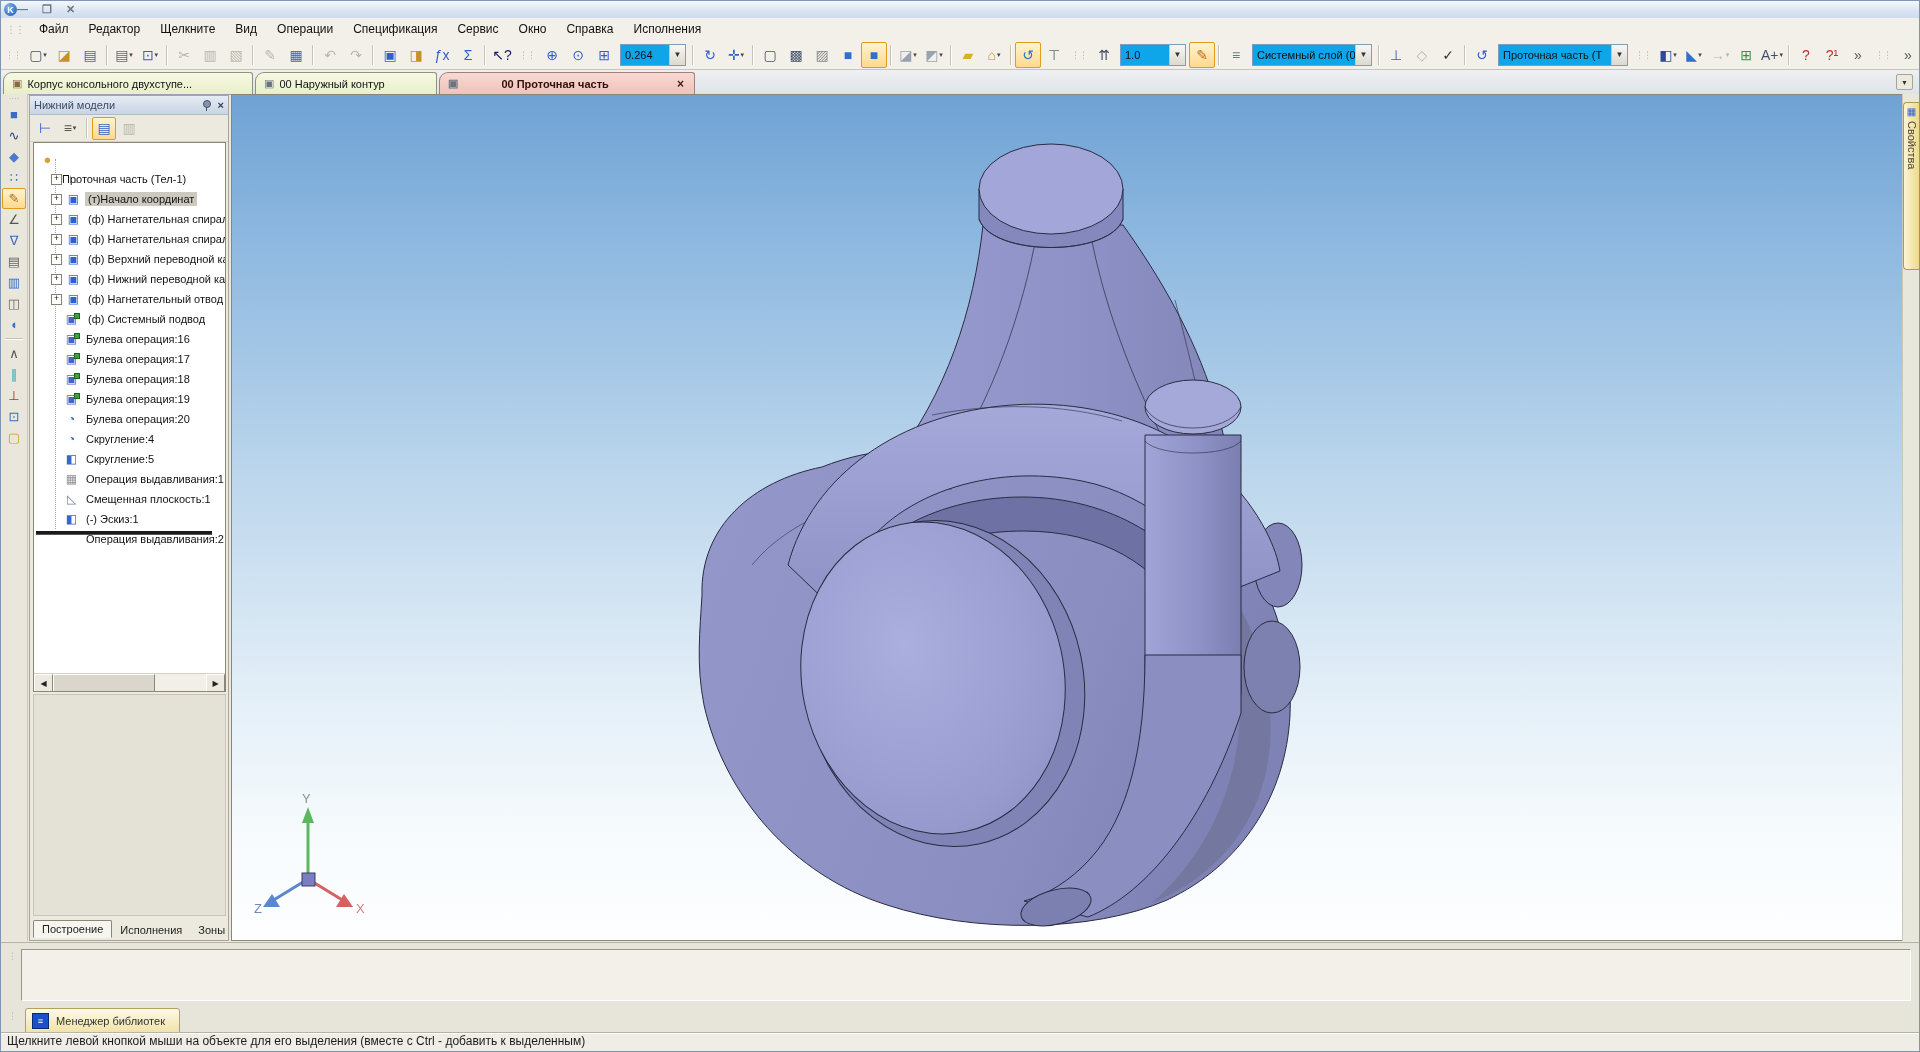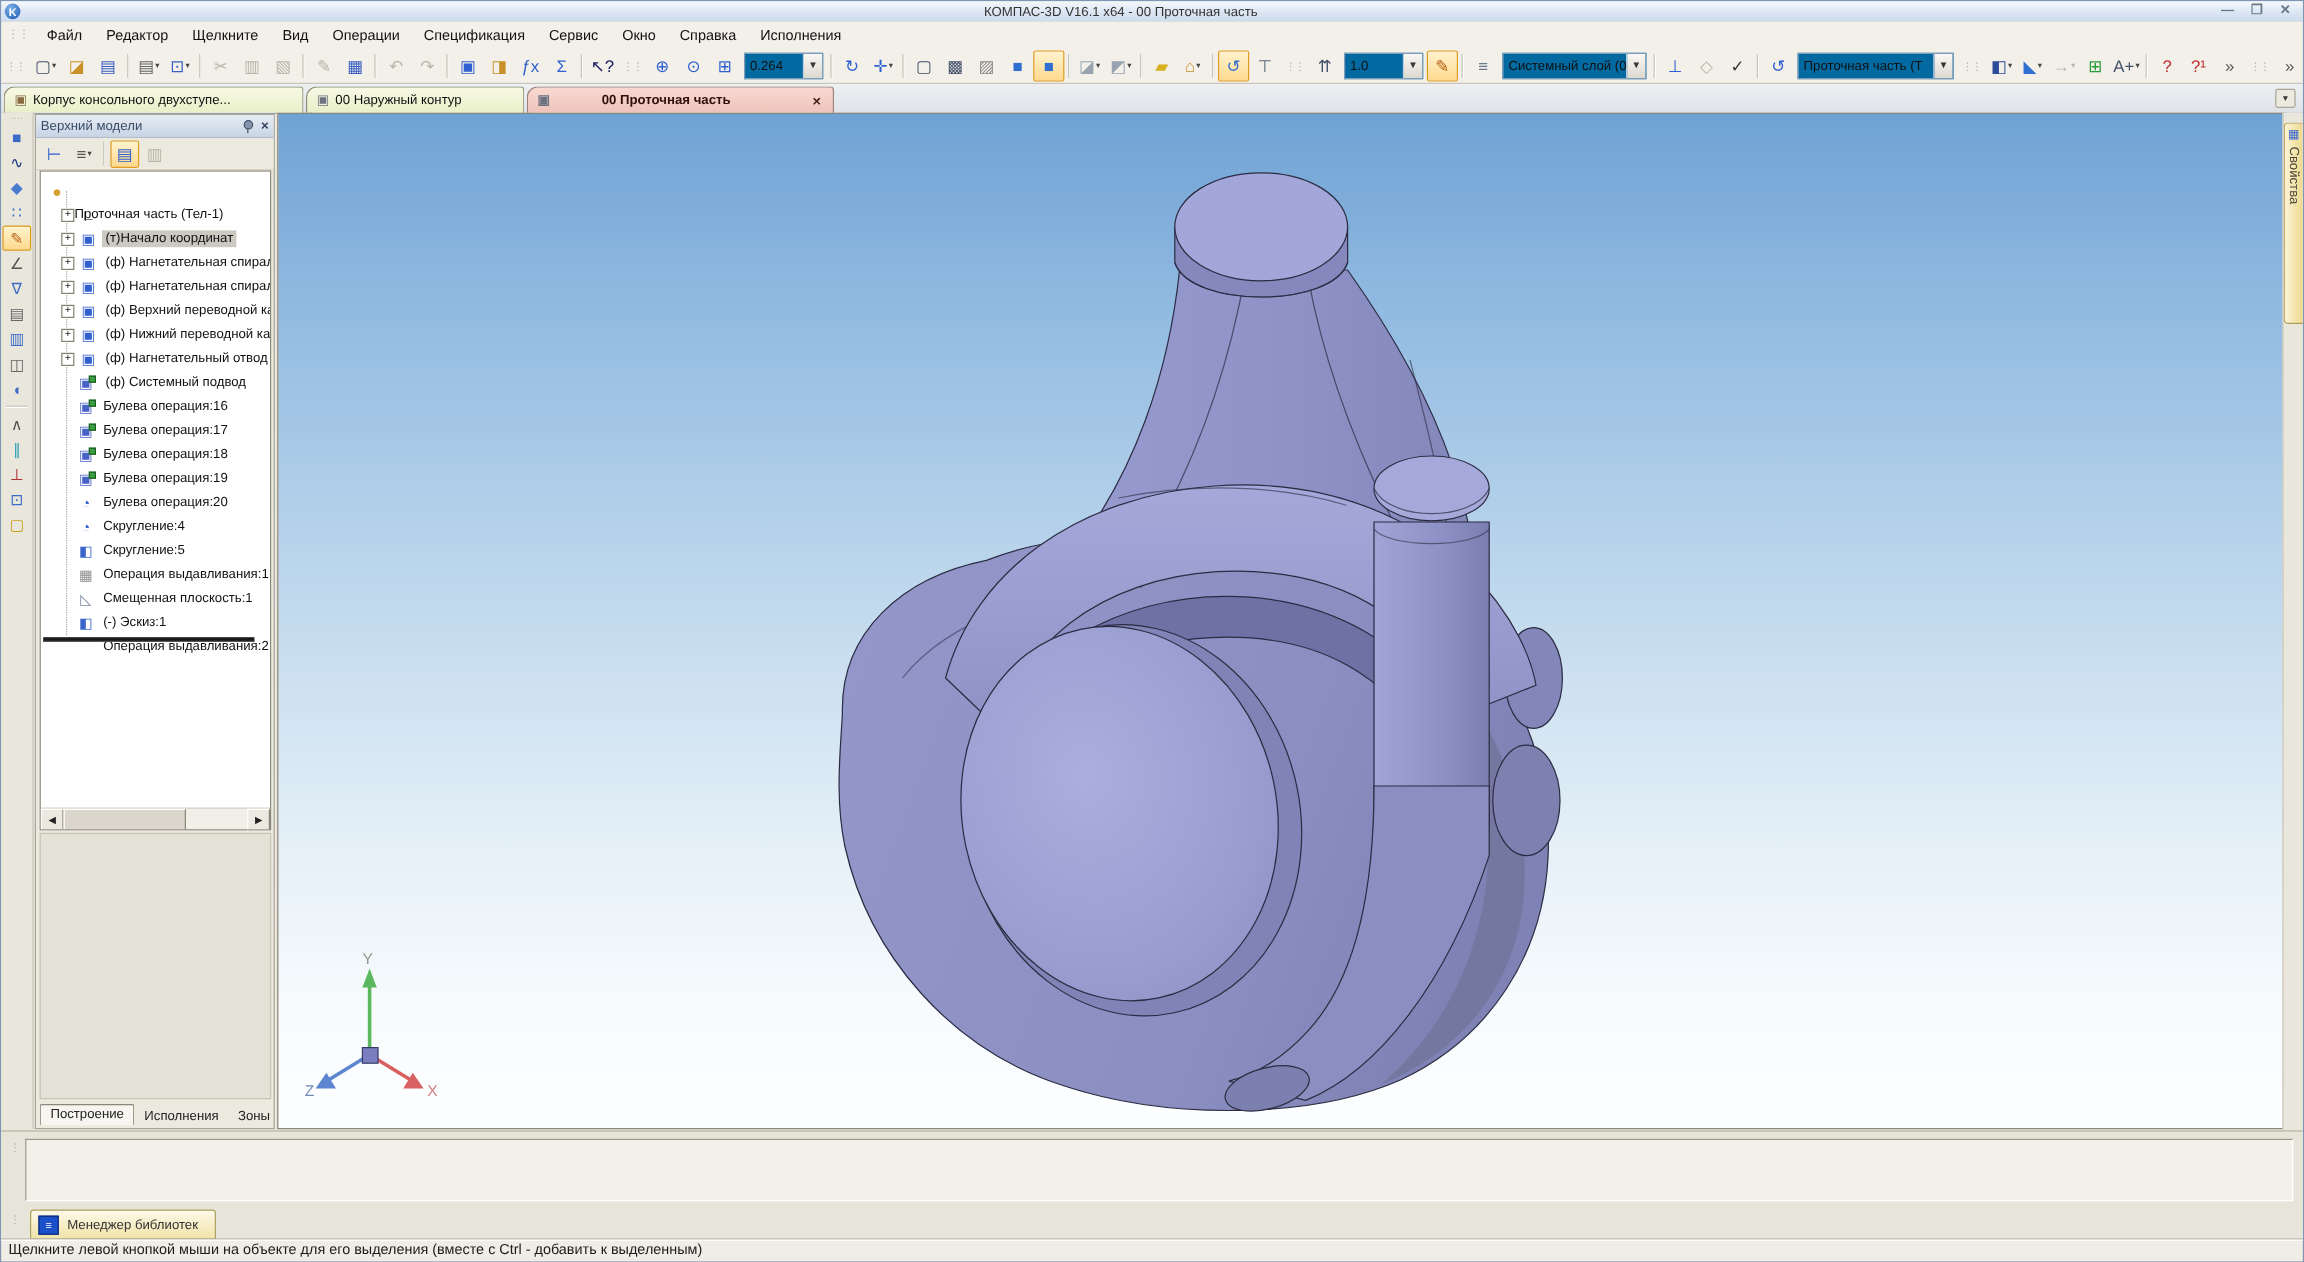--- a/index.html
+++ b/index.html
@@ -134,7 +134,6 @@
 
   <div class="titlebar">
     <span class="logo">K</span>
-    <span class="title">КОМПАС-3D V16.1 x64 - 00 Проточная часть</span>
     <span class="winbtns">
       <span>—</span>
       <span>❐</span>

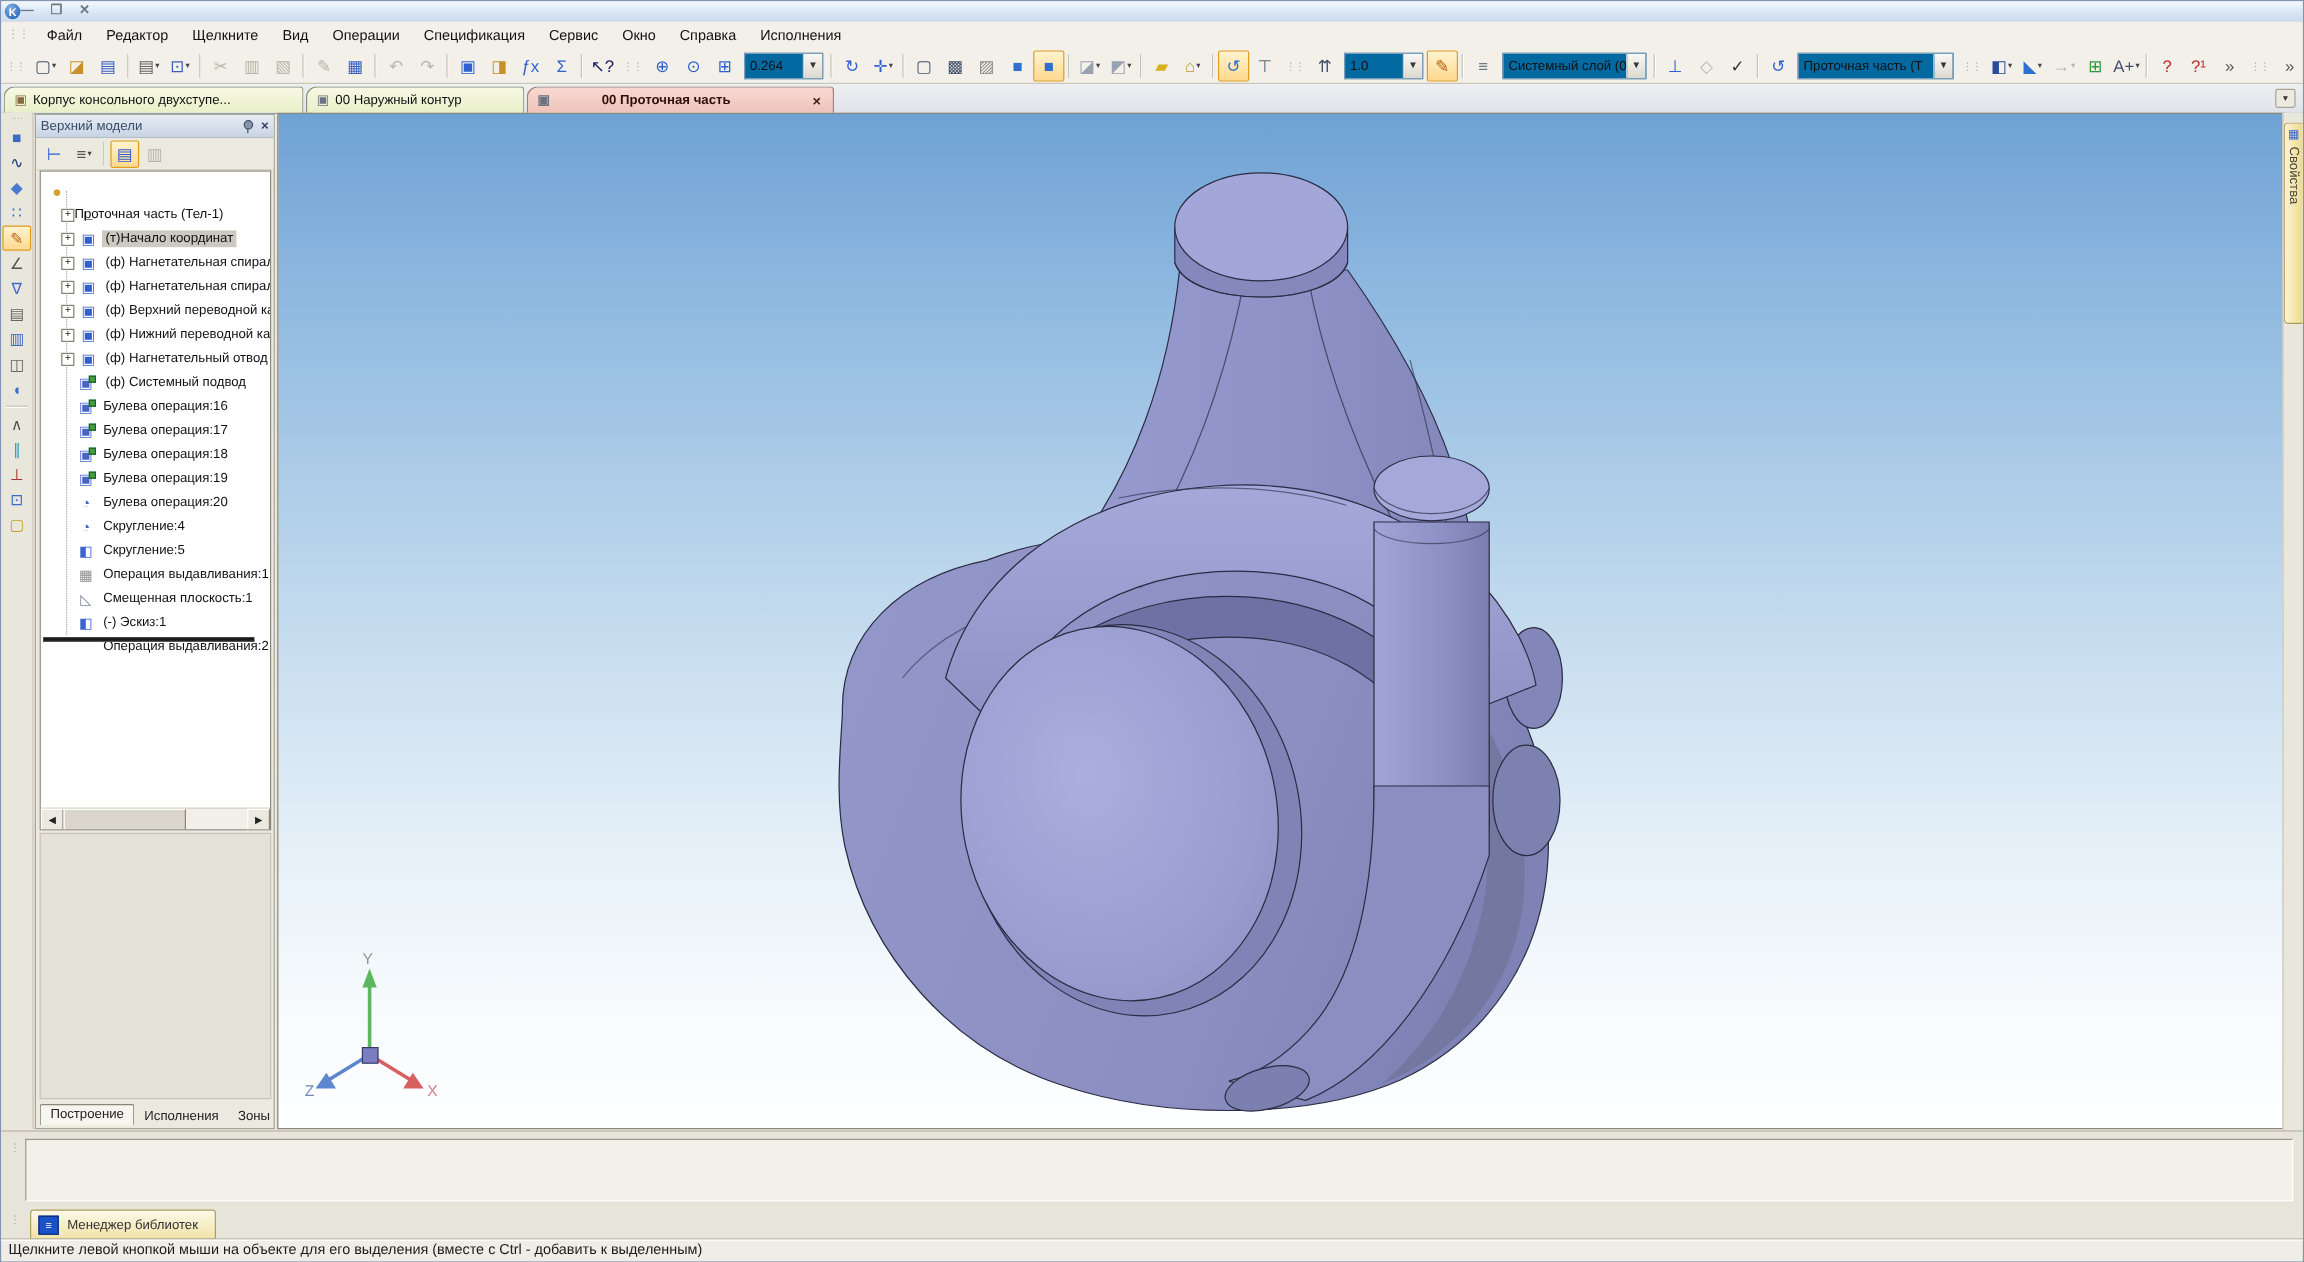--- a/index.html
+++ b/index.html
@@ -32,7 +32,7 @@
   .tb-btn.dis .glyph,.tb-btn.dis .drop{color:#b9b5a8 !important;}
   .tb-sep{width:1px;height:20px;background:#c6c2b4;border-right:1px solid #fff;margin:0 3px;flex:none;}
   .tb-grip{color:#b4b0a2;font-size:9px;margin:0 4px;letter-spacing:-1px;flex:none;}
-  .tb-combo{height:20px;border:1px solid #7f9db9;background:#0369a1;display:inline-flex;
+  .tb-combo{height:20px;border:1px solid #7f9db9;background:#0ea5e9;display:inline-flex;
     align-items:center;margin:0 3px;flex:none;}
   .combo-val{flex:1;padding:0 4px;font-size:11px;white-space:nowrap;overflow:hidden;}
   .combo-arr{width:15px;height:100%;background:linear-gradient(#f8f7f3,#dcd9cf);

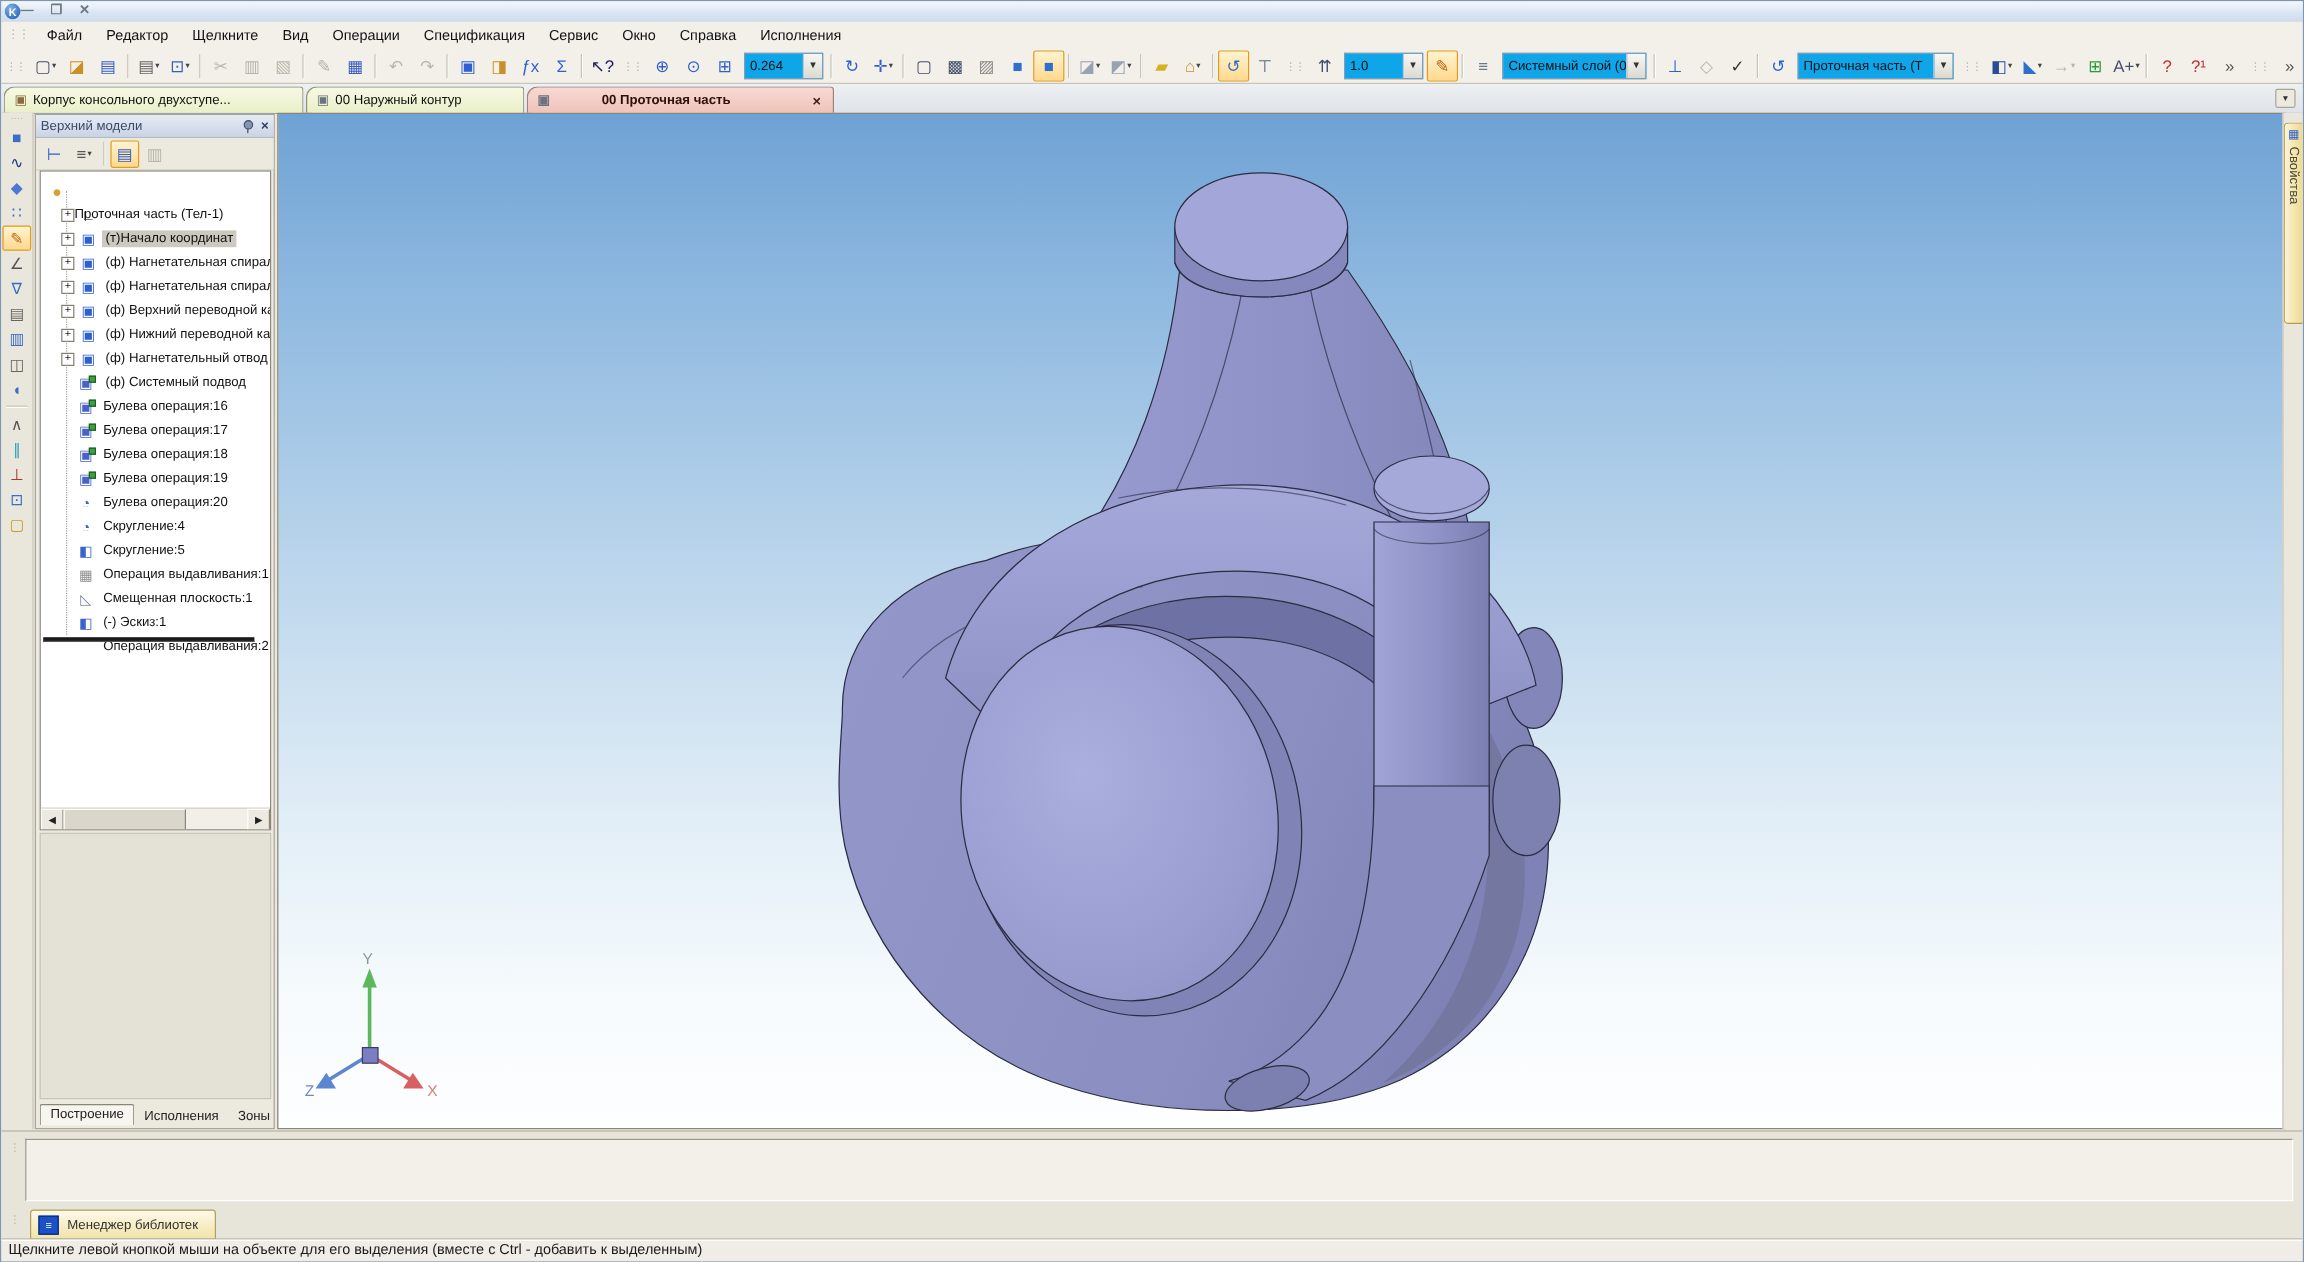--- a/index.html
+++ b/index.html
@@ -424,7 +424,7 @@
 
   <div class="treepanel">
     <div class="tp-head">
-      <span class="cap">Верхний модели</span>
+      <span class="cap">Нижний модели</span>
       <span class="pinwrap">
           <span class="pin"></span>
         </span>

